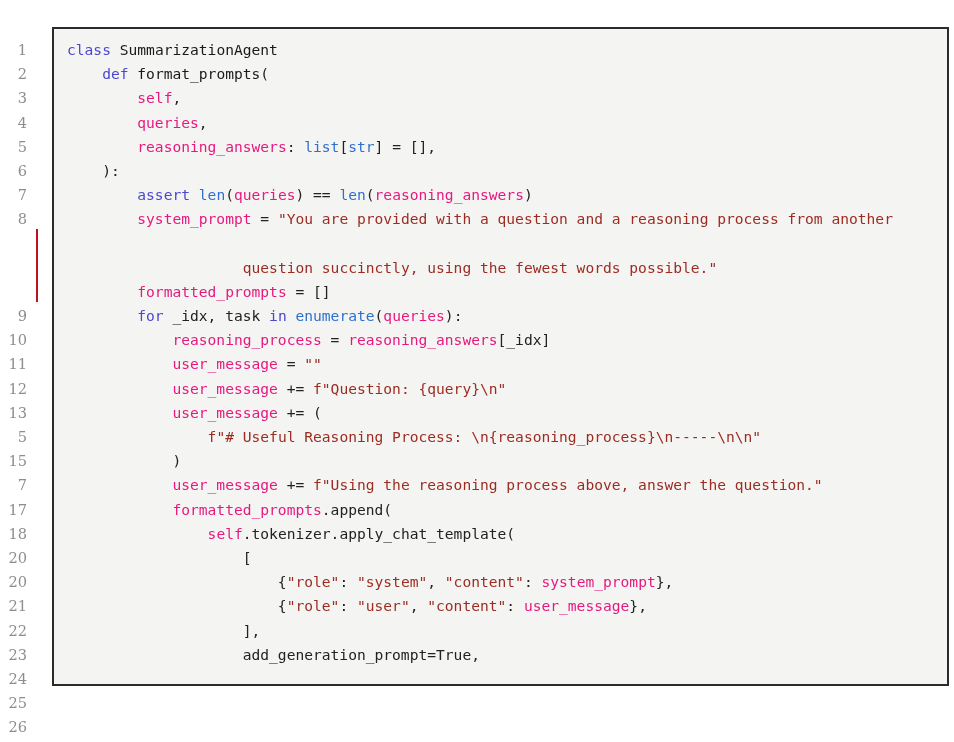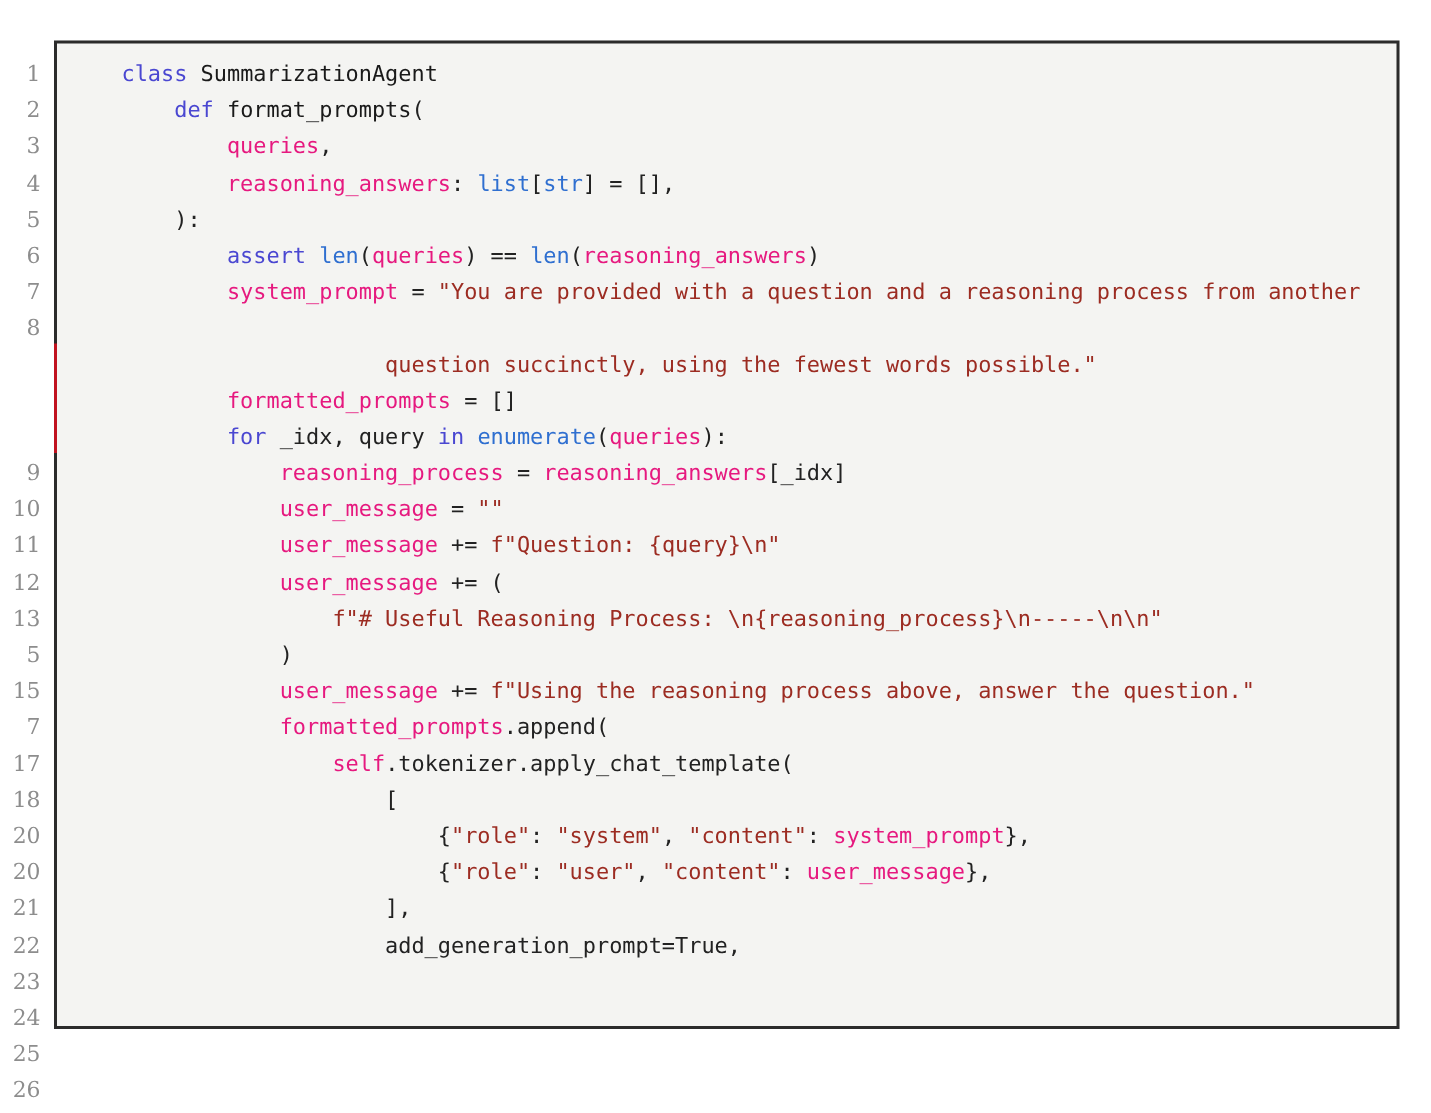--- a/index.html
+++ b/index.html
@@ -27,7 +27,7 @@
   
   .code-frame {
     position: absolute;
-    left: 36px;
+    left: 52px;
     top: 27px;
     width: 897px;
     height: 659px;
@@ -35,7 +35,6 @@
     background: #f4f4f2;
     box-sizing: border-box;
     overflow: hidden;
-    padding-left: 30px;
   }
 
   .code-rows {

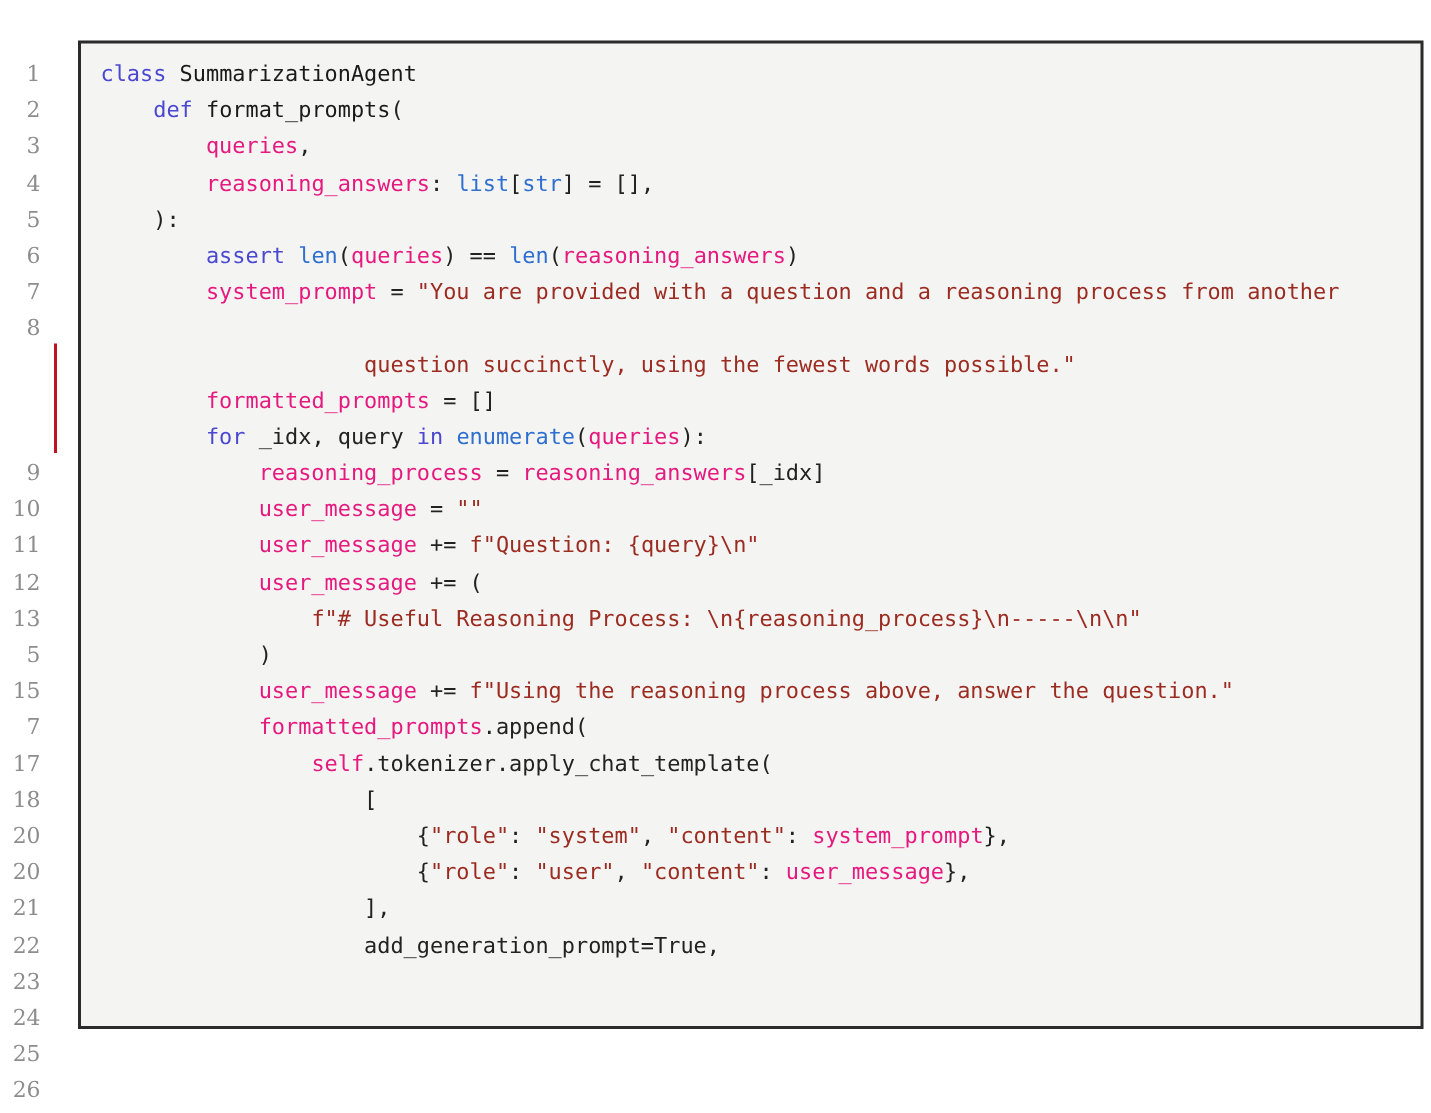--- a/index.html
+++ b/index.html
@@ -144,6 +144,7 @@
 
       <div class="row"><span class="code-text"><span class="pun">    </span><span class="kw">def</span><span class="pun"> </span><span class="cls">format_prompts</span><span class="pun">(</span></span></div>
 
+      <div class="row"><span class="code-text"><span class="pun">        </span><span class="var">self</span><span class="pun">,</span></span></div>
 
       <div class="row"><span class="code-text"><span class="pun">        </span><span class="var">queries</span><span class="pun">,</span></span></div>
 

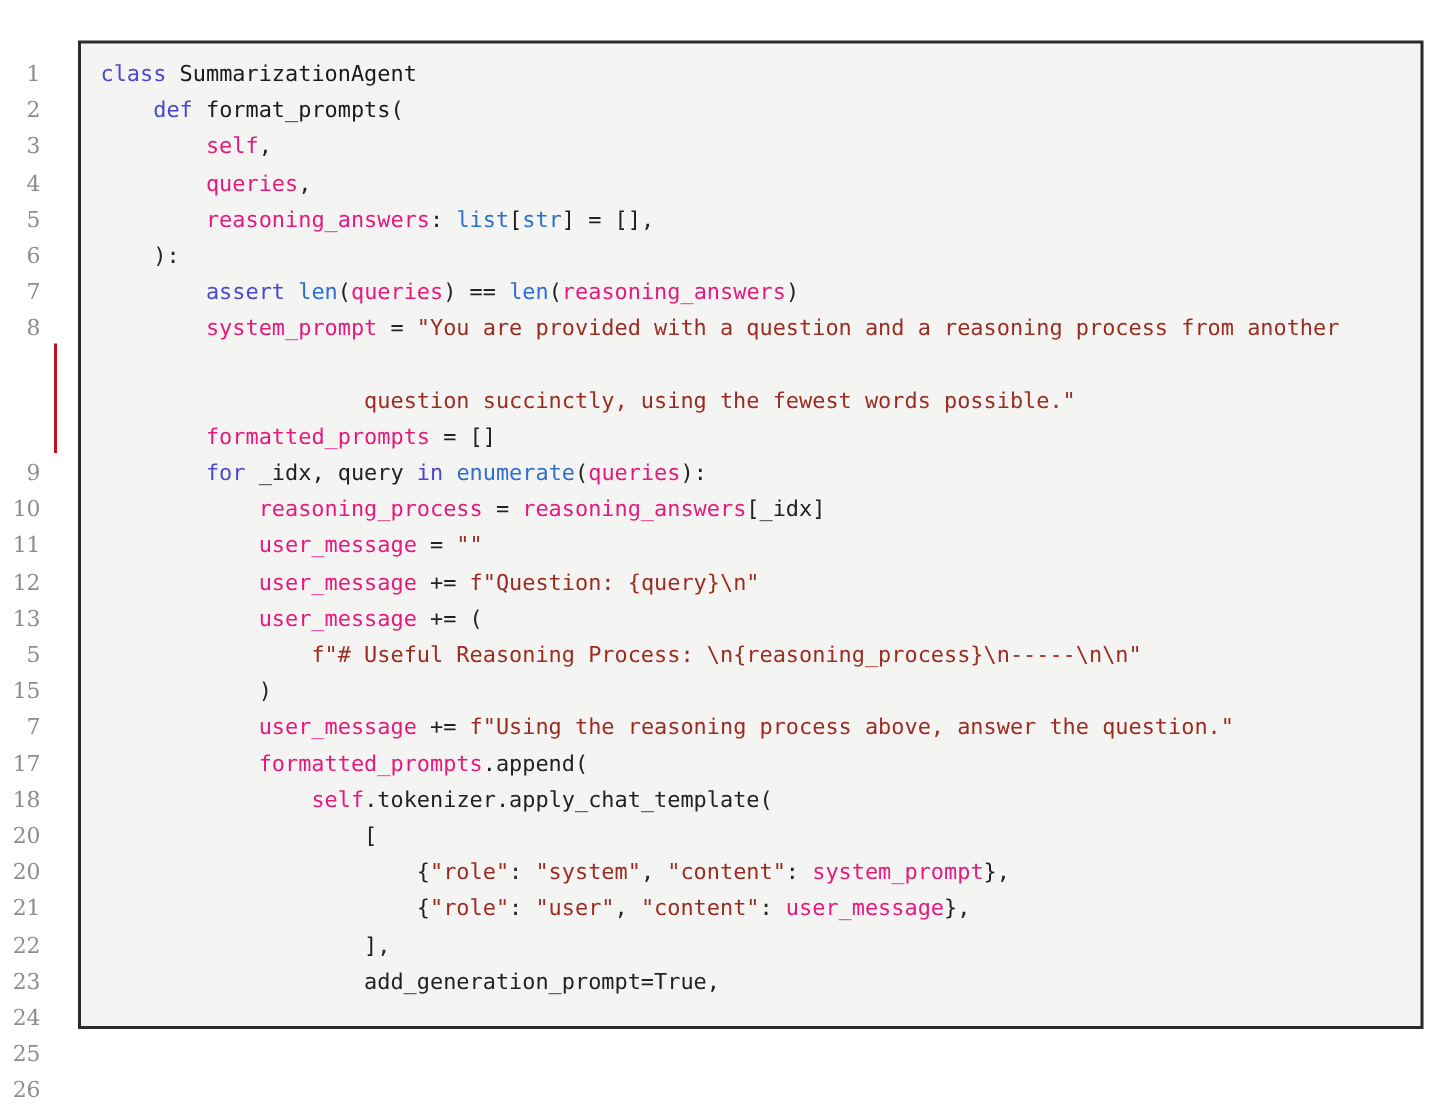--- a/index.html
+++ b/index.html
@@ -162,7 +162,7 @@
 
       <div class="row"><span class="code-text"><span class="pun">        </span><span class="var">formatted_prompts</span><span class="pun"> = []</span></span></div>
 
-      <div class="row"><span class="code-text"><span class="pun">        </span><span class="kw">for</span><span class="pun"> _idx, query </span><span class="kw">in</span><span class="pun"> </span><span class="bi">enumerate</span><span class="pun">(</span><span class="var">queries</span><span class="pun">):</span></span></div>
+      <div class="row"><span class="code-text"><span class="pun">        </span><span class="kw">for</span><span class="pun"> _idx, task </span><span class="kw">in</span><span class="pun"> </span><span class="bi">enumerate</span><span class="pun">(</span><span class="var">queries</span><span class="pun">):</span></span></div>
 
       <div class="row"><span class="code-text"><span class="pun">            </span><span class="var">reasoning_process</span><span class="pun"> = </span><span class="var">reasoning_answers</span><span class="pun">[_idx]</span></span></div>
 

